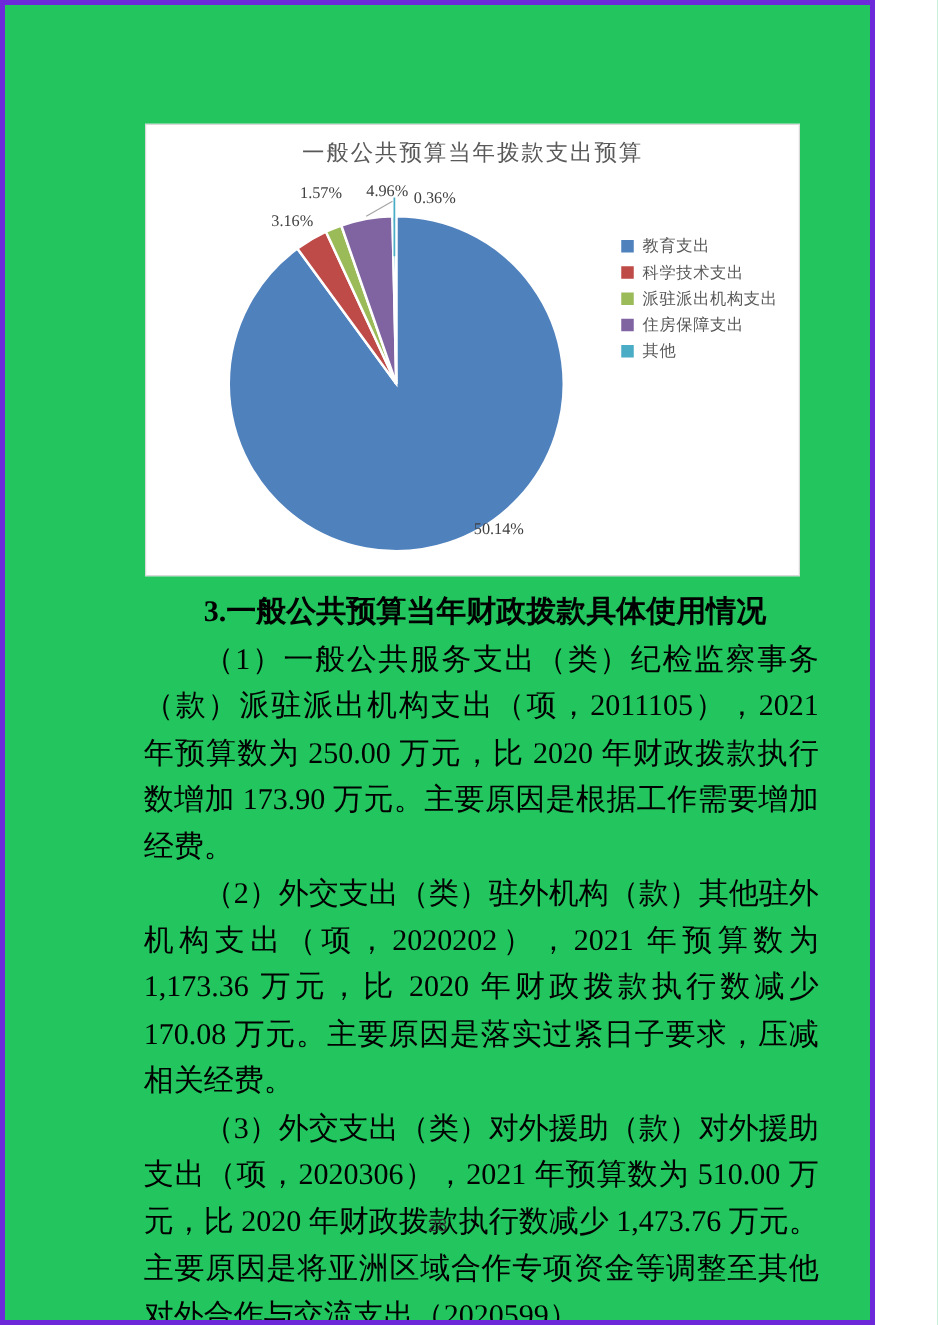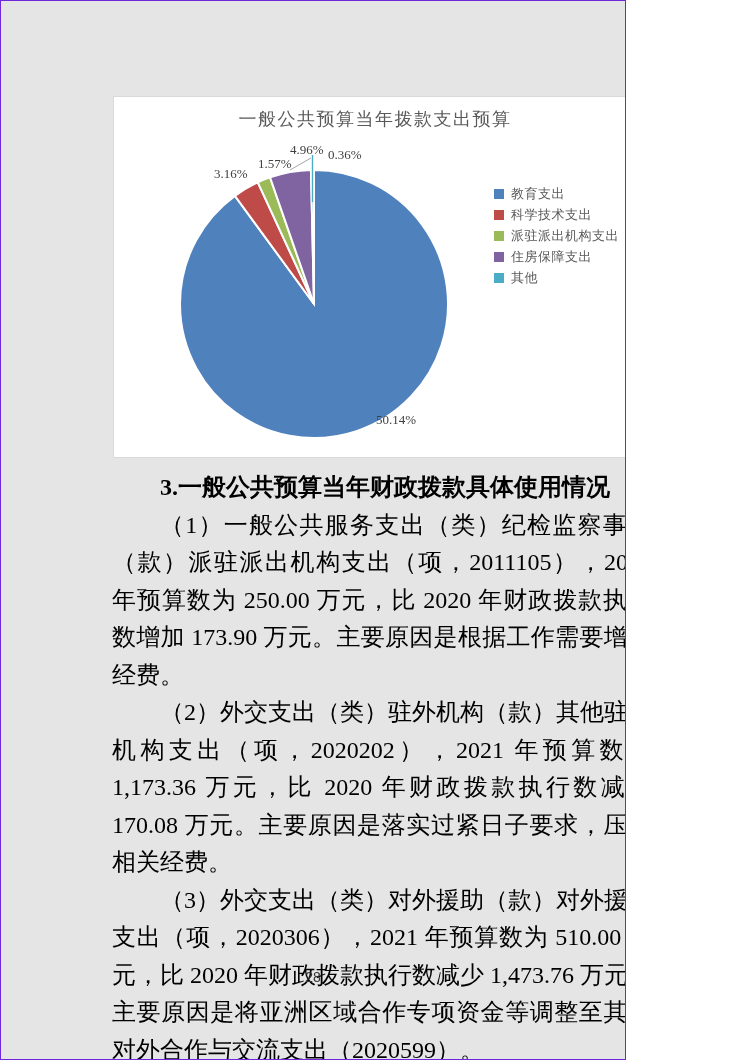--- a/index.html
+++ b/index.html
@@ -5,11 +5,11 @@
   html, body { margin: 0; padding: 0; background: #ffffff; }
   .page {
     position: relative;
-    width: 626px;
+    width: 700px;
     height: 1060px;
     box-sizing: border-box;
-    background: #e5e5e5;
-    border: 1px solid #6d28d9;
+    background: #22c55e;
+    border: 4px solid #6d28d9;
     overflow: hidden;
     font-family: "Liberation Serif", serif;
   }

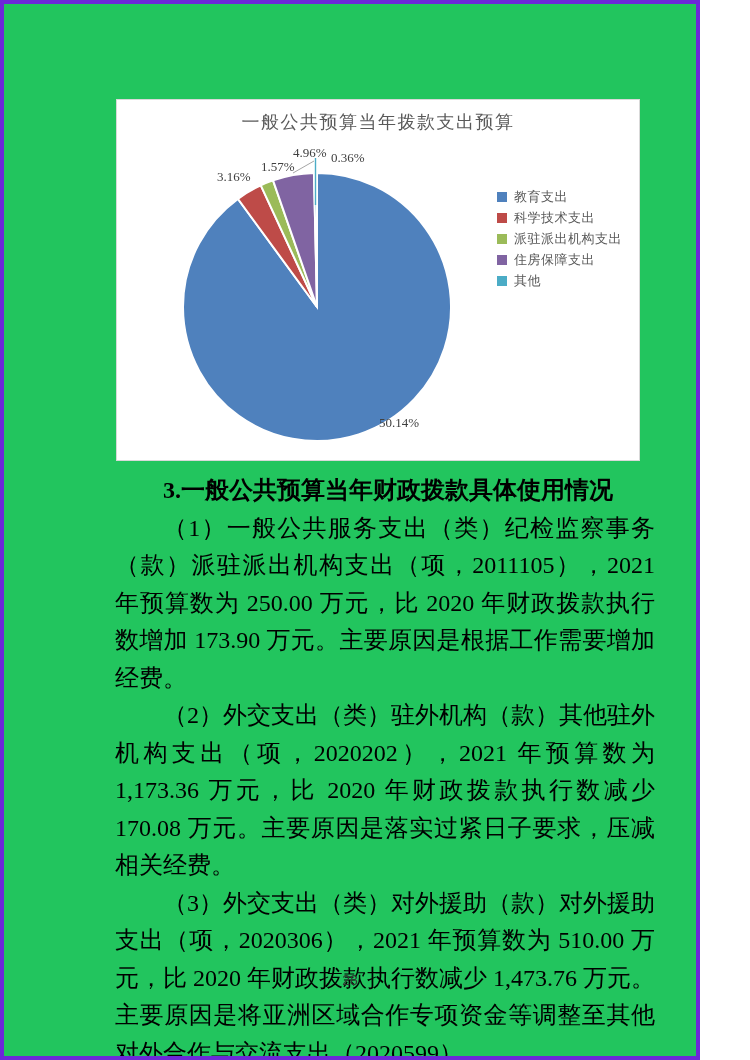--- a/index.html
+++ b/index.html
@@ -52,7 +52,7 @@
   }
   .lbl-8995 { left: 262px; top: 315px; }
   .lbl-316  { left: 100px; top: 69px;  }
-  .lbl-157  { left: 123px; top: 59px; margin-left: 21px;  }
+  .lbl-157  { left: 123px; top: 46px;  }
   .lbl-496  { left: 176px; top: 45px;  }
   .lbl-036  { left: 214px; top: 50px;  }
 

